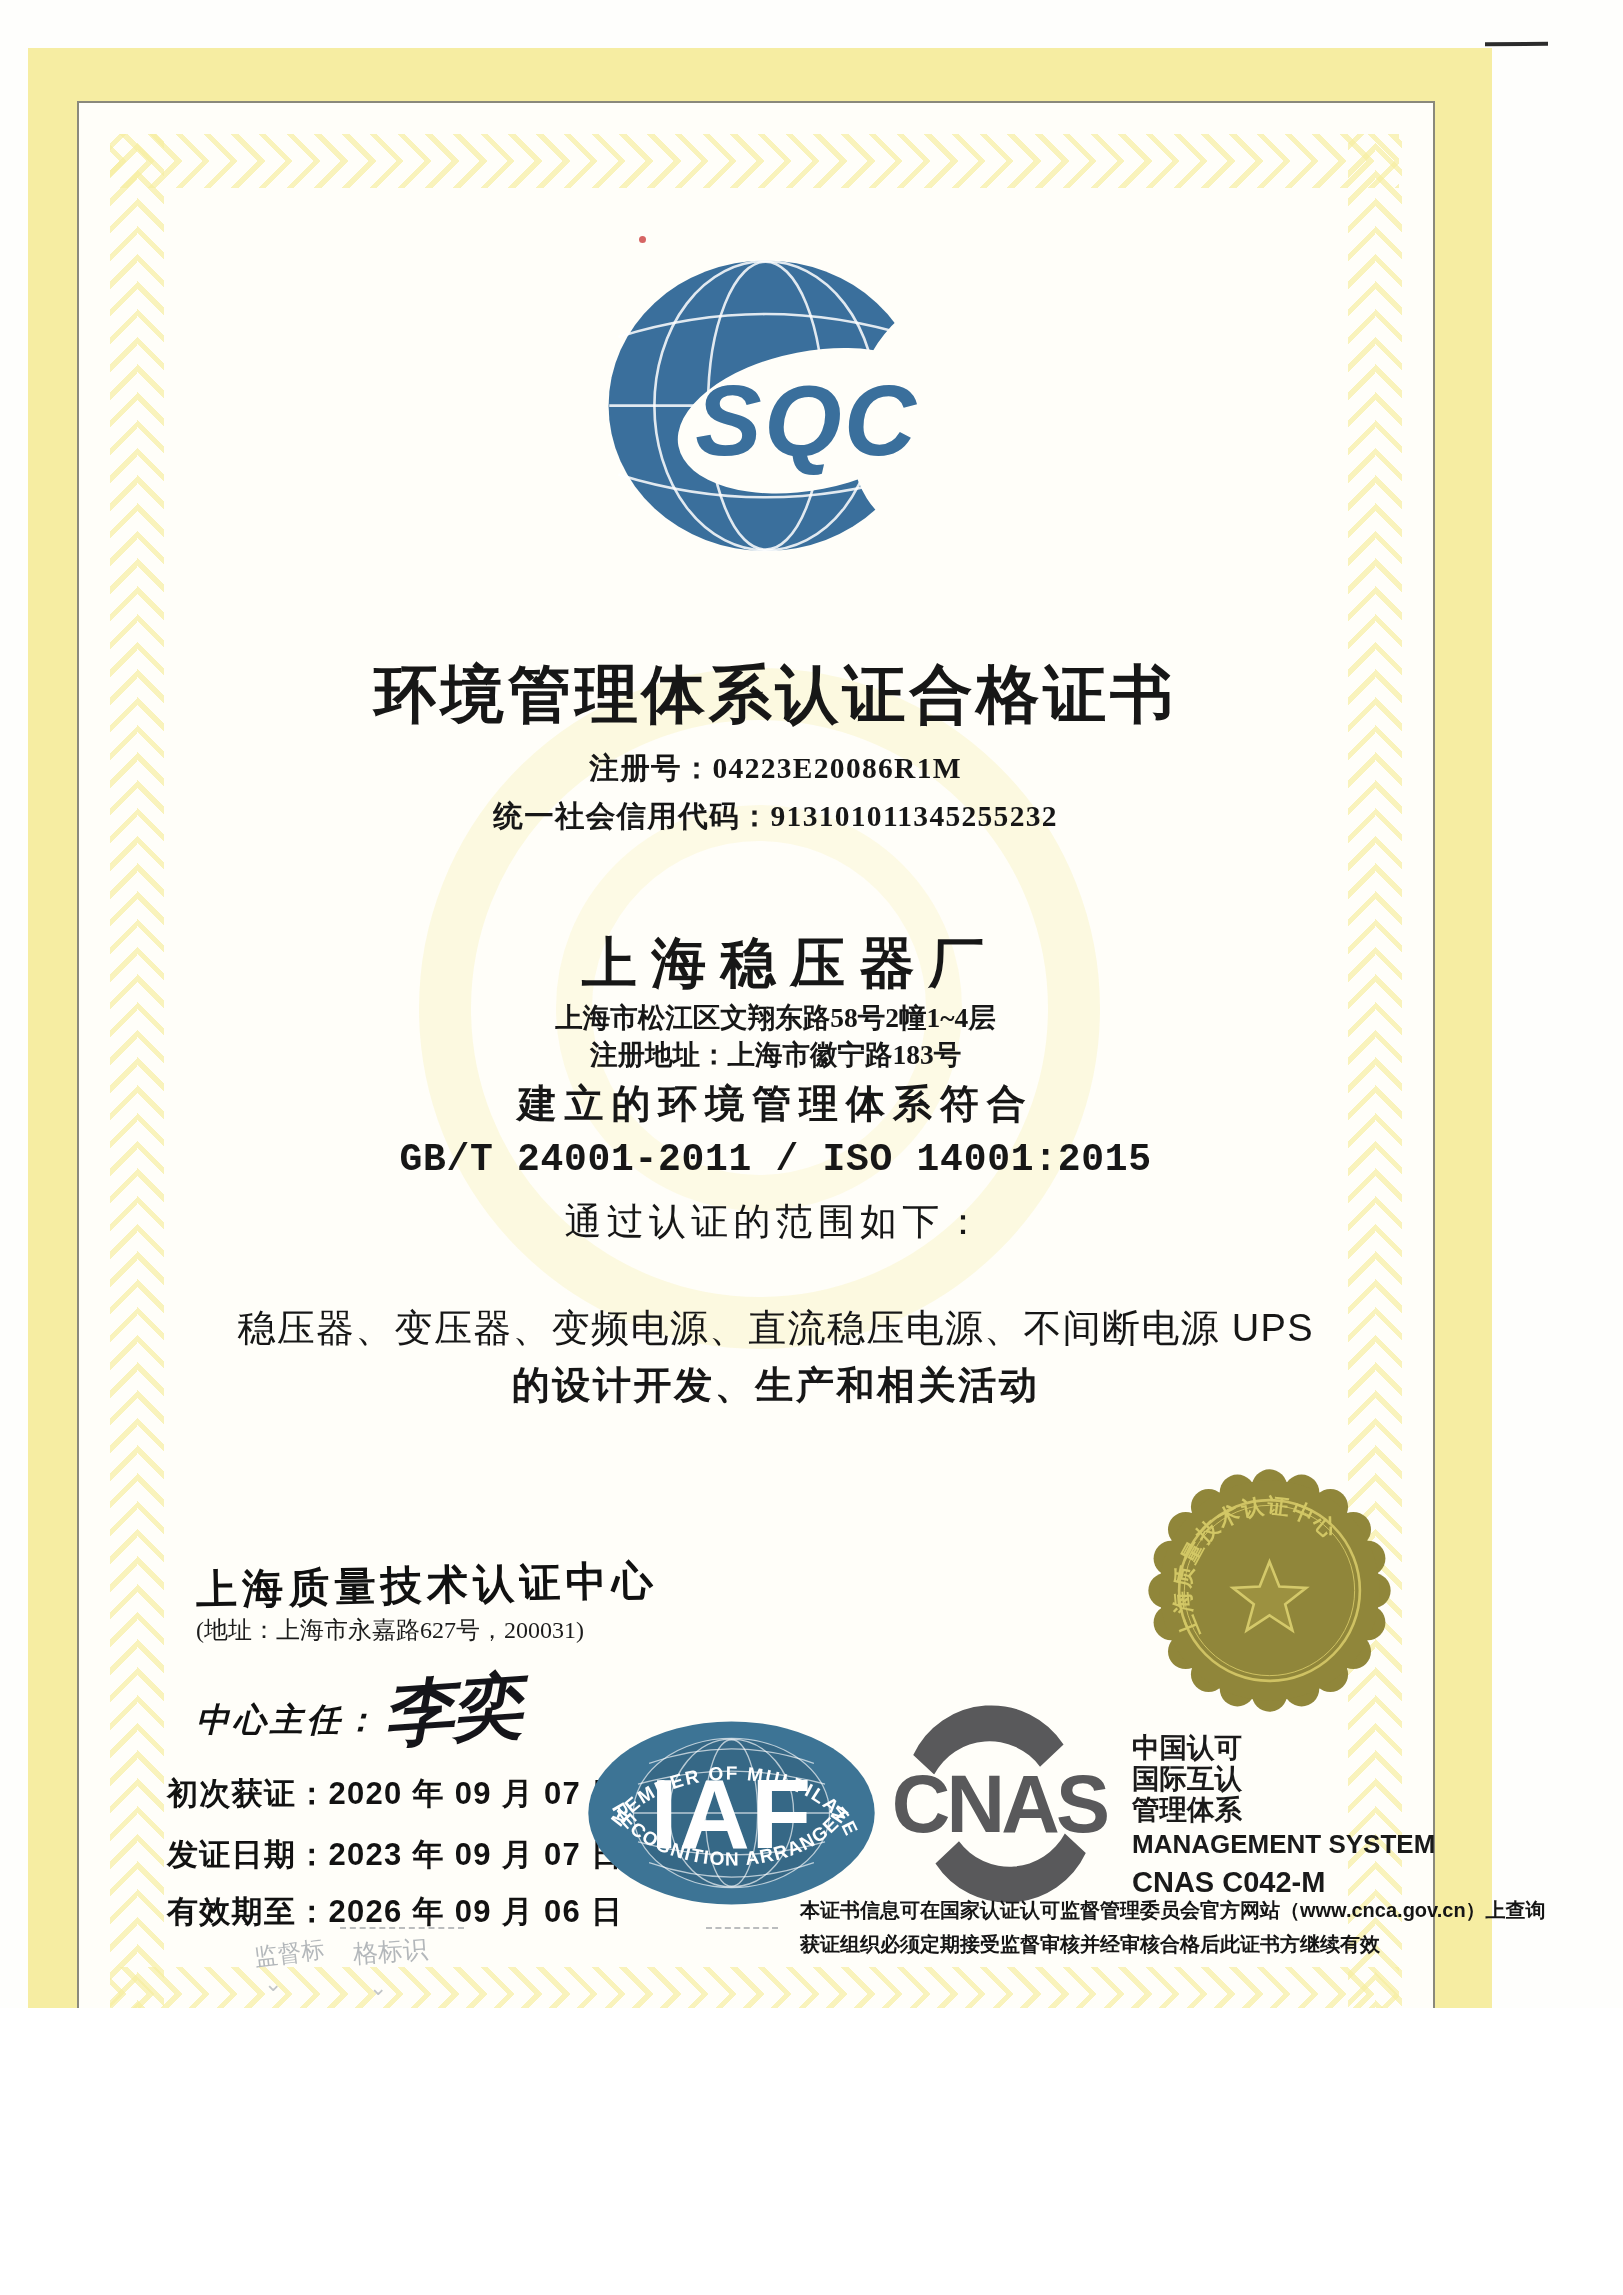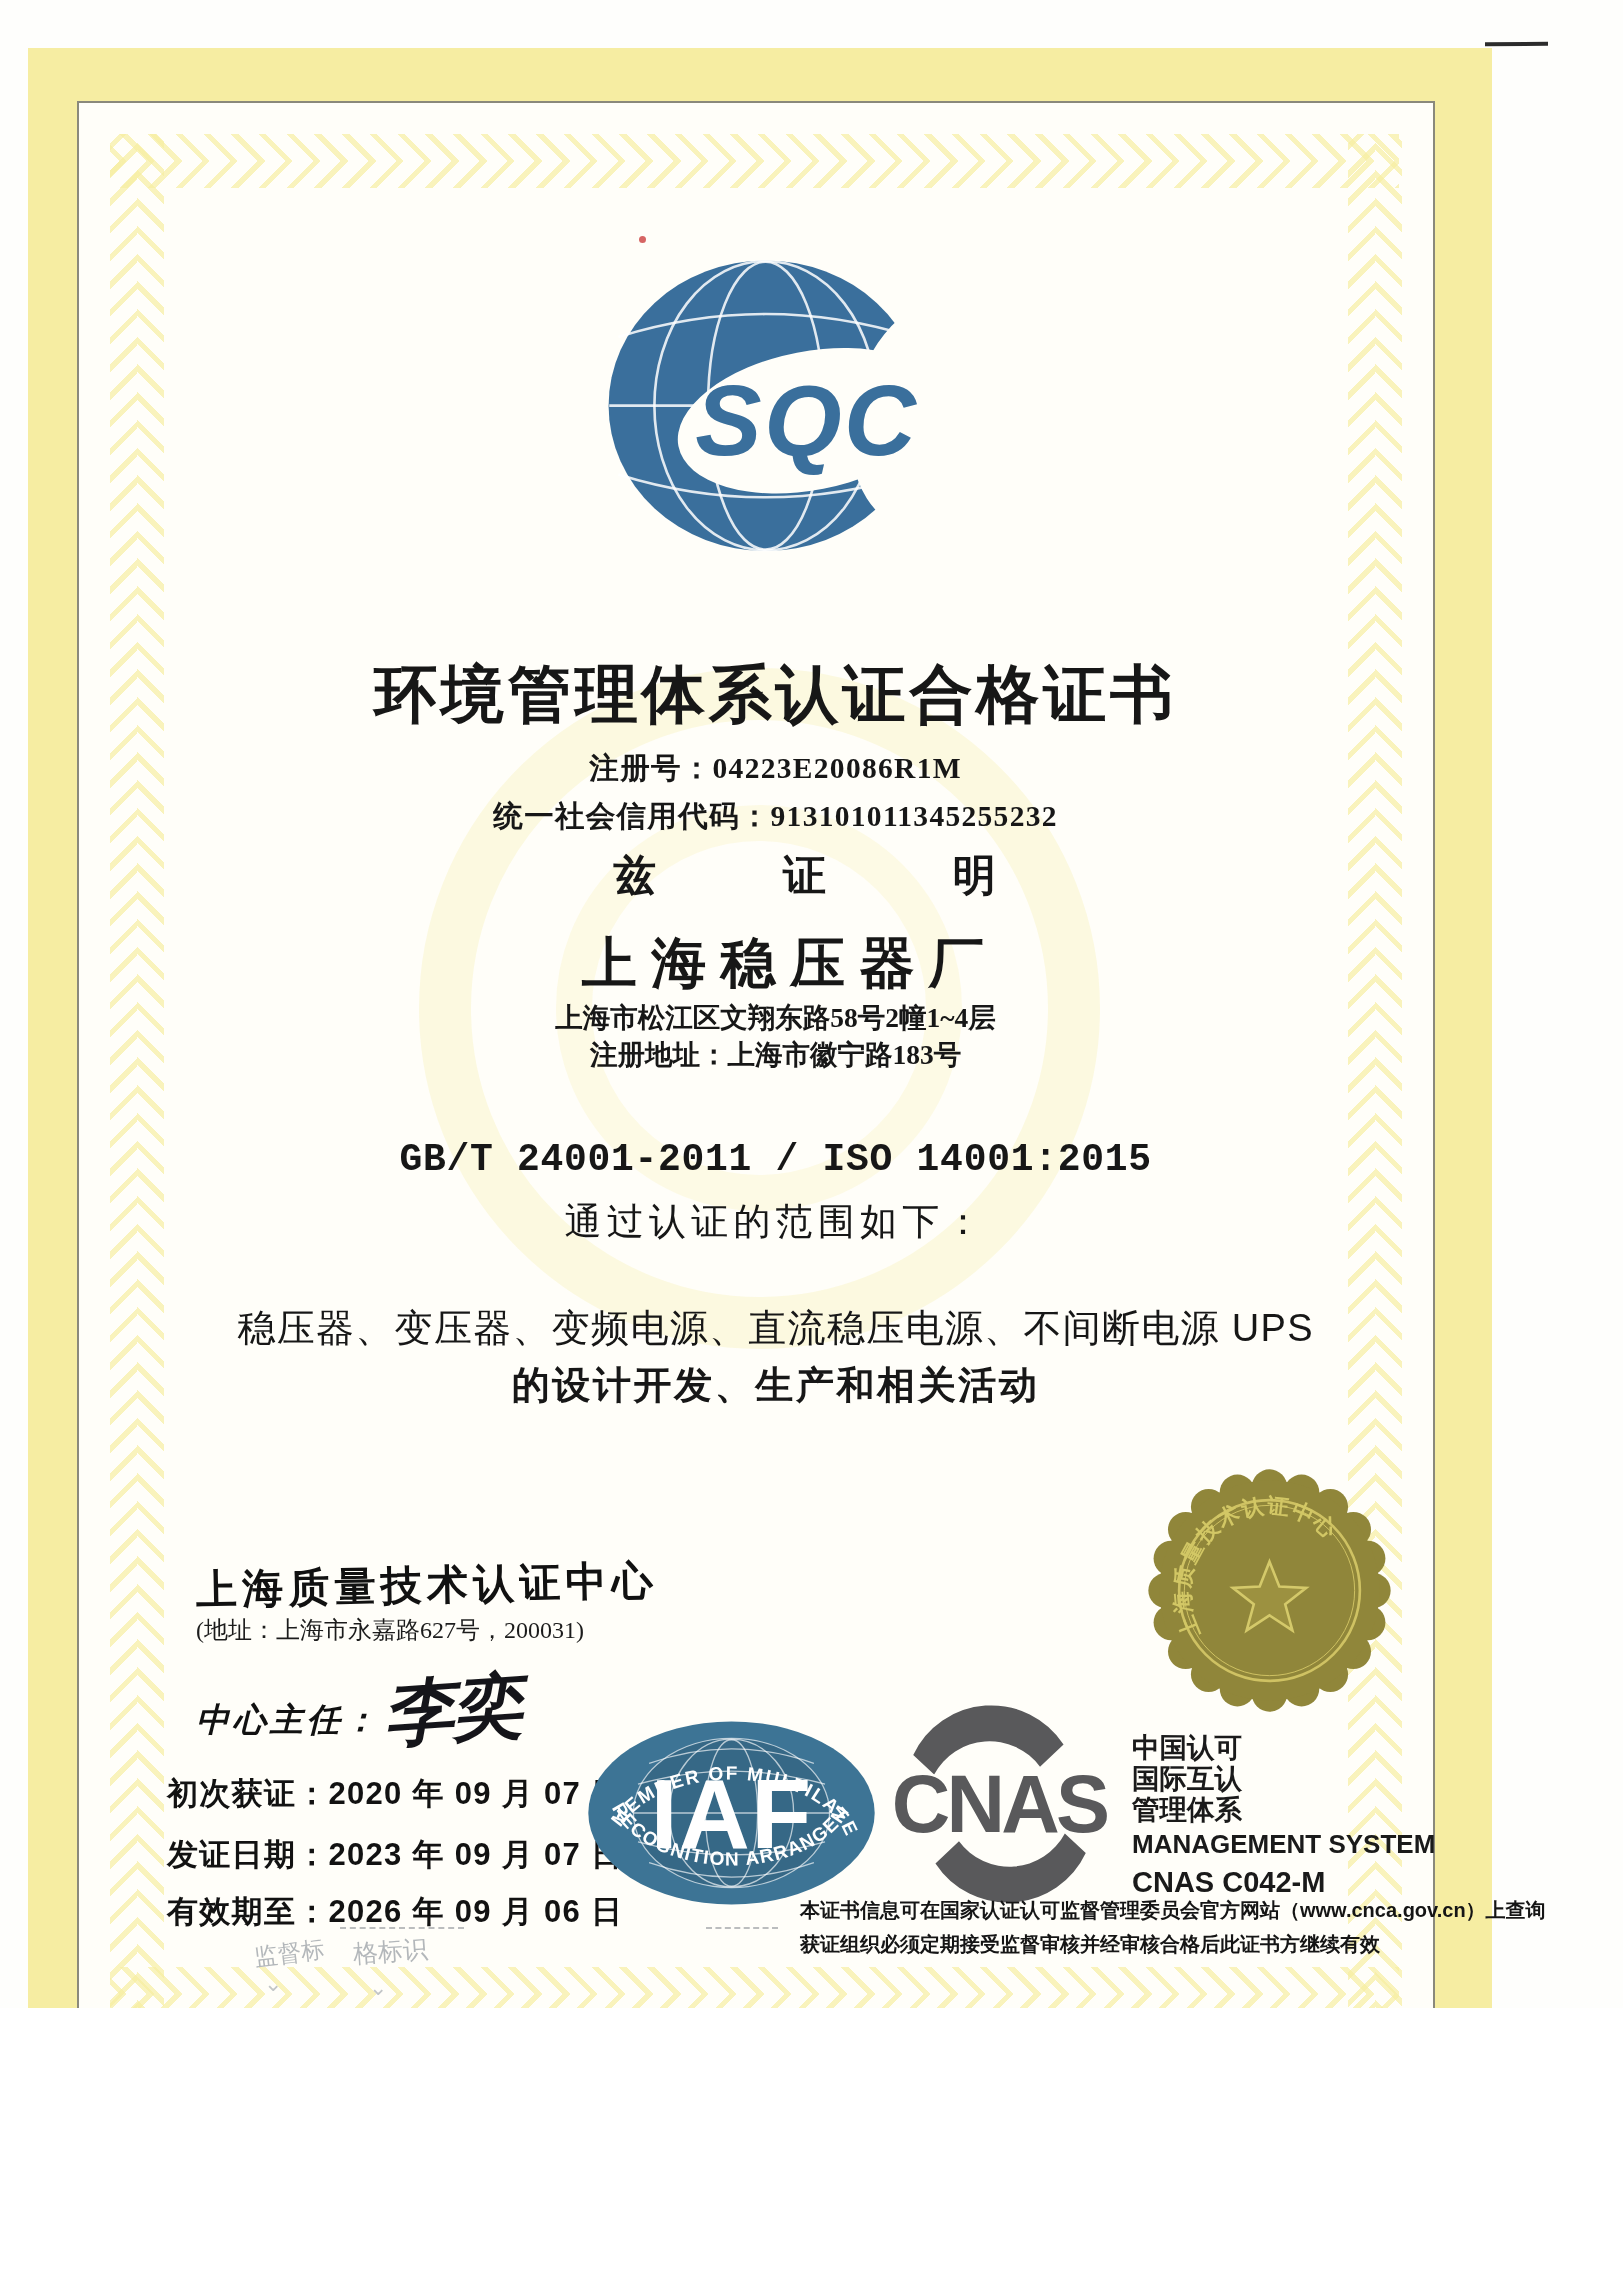--- a/index.html
+++ b/index.html
@@ -120,7 +120,6 @@
   <div class="c serif title">环境管理体系认证合格证书</div>
   <div class="c serif reg">注册号：04223E20086R1M</div>
   <div class="c serif code">统一社会信用代码：913101011345255232</div>
-  <div class="c serif certify">兹 证 明</div>
   <div class="c sans company">上海稳压器厂</div>
   <div class="c serif addr1">上海市松江区文翔东路58号2幢1~4层</div>
   <div class="c serif addr2">注册地址：上海市徽宁路183号</div>

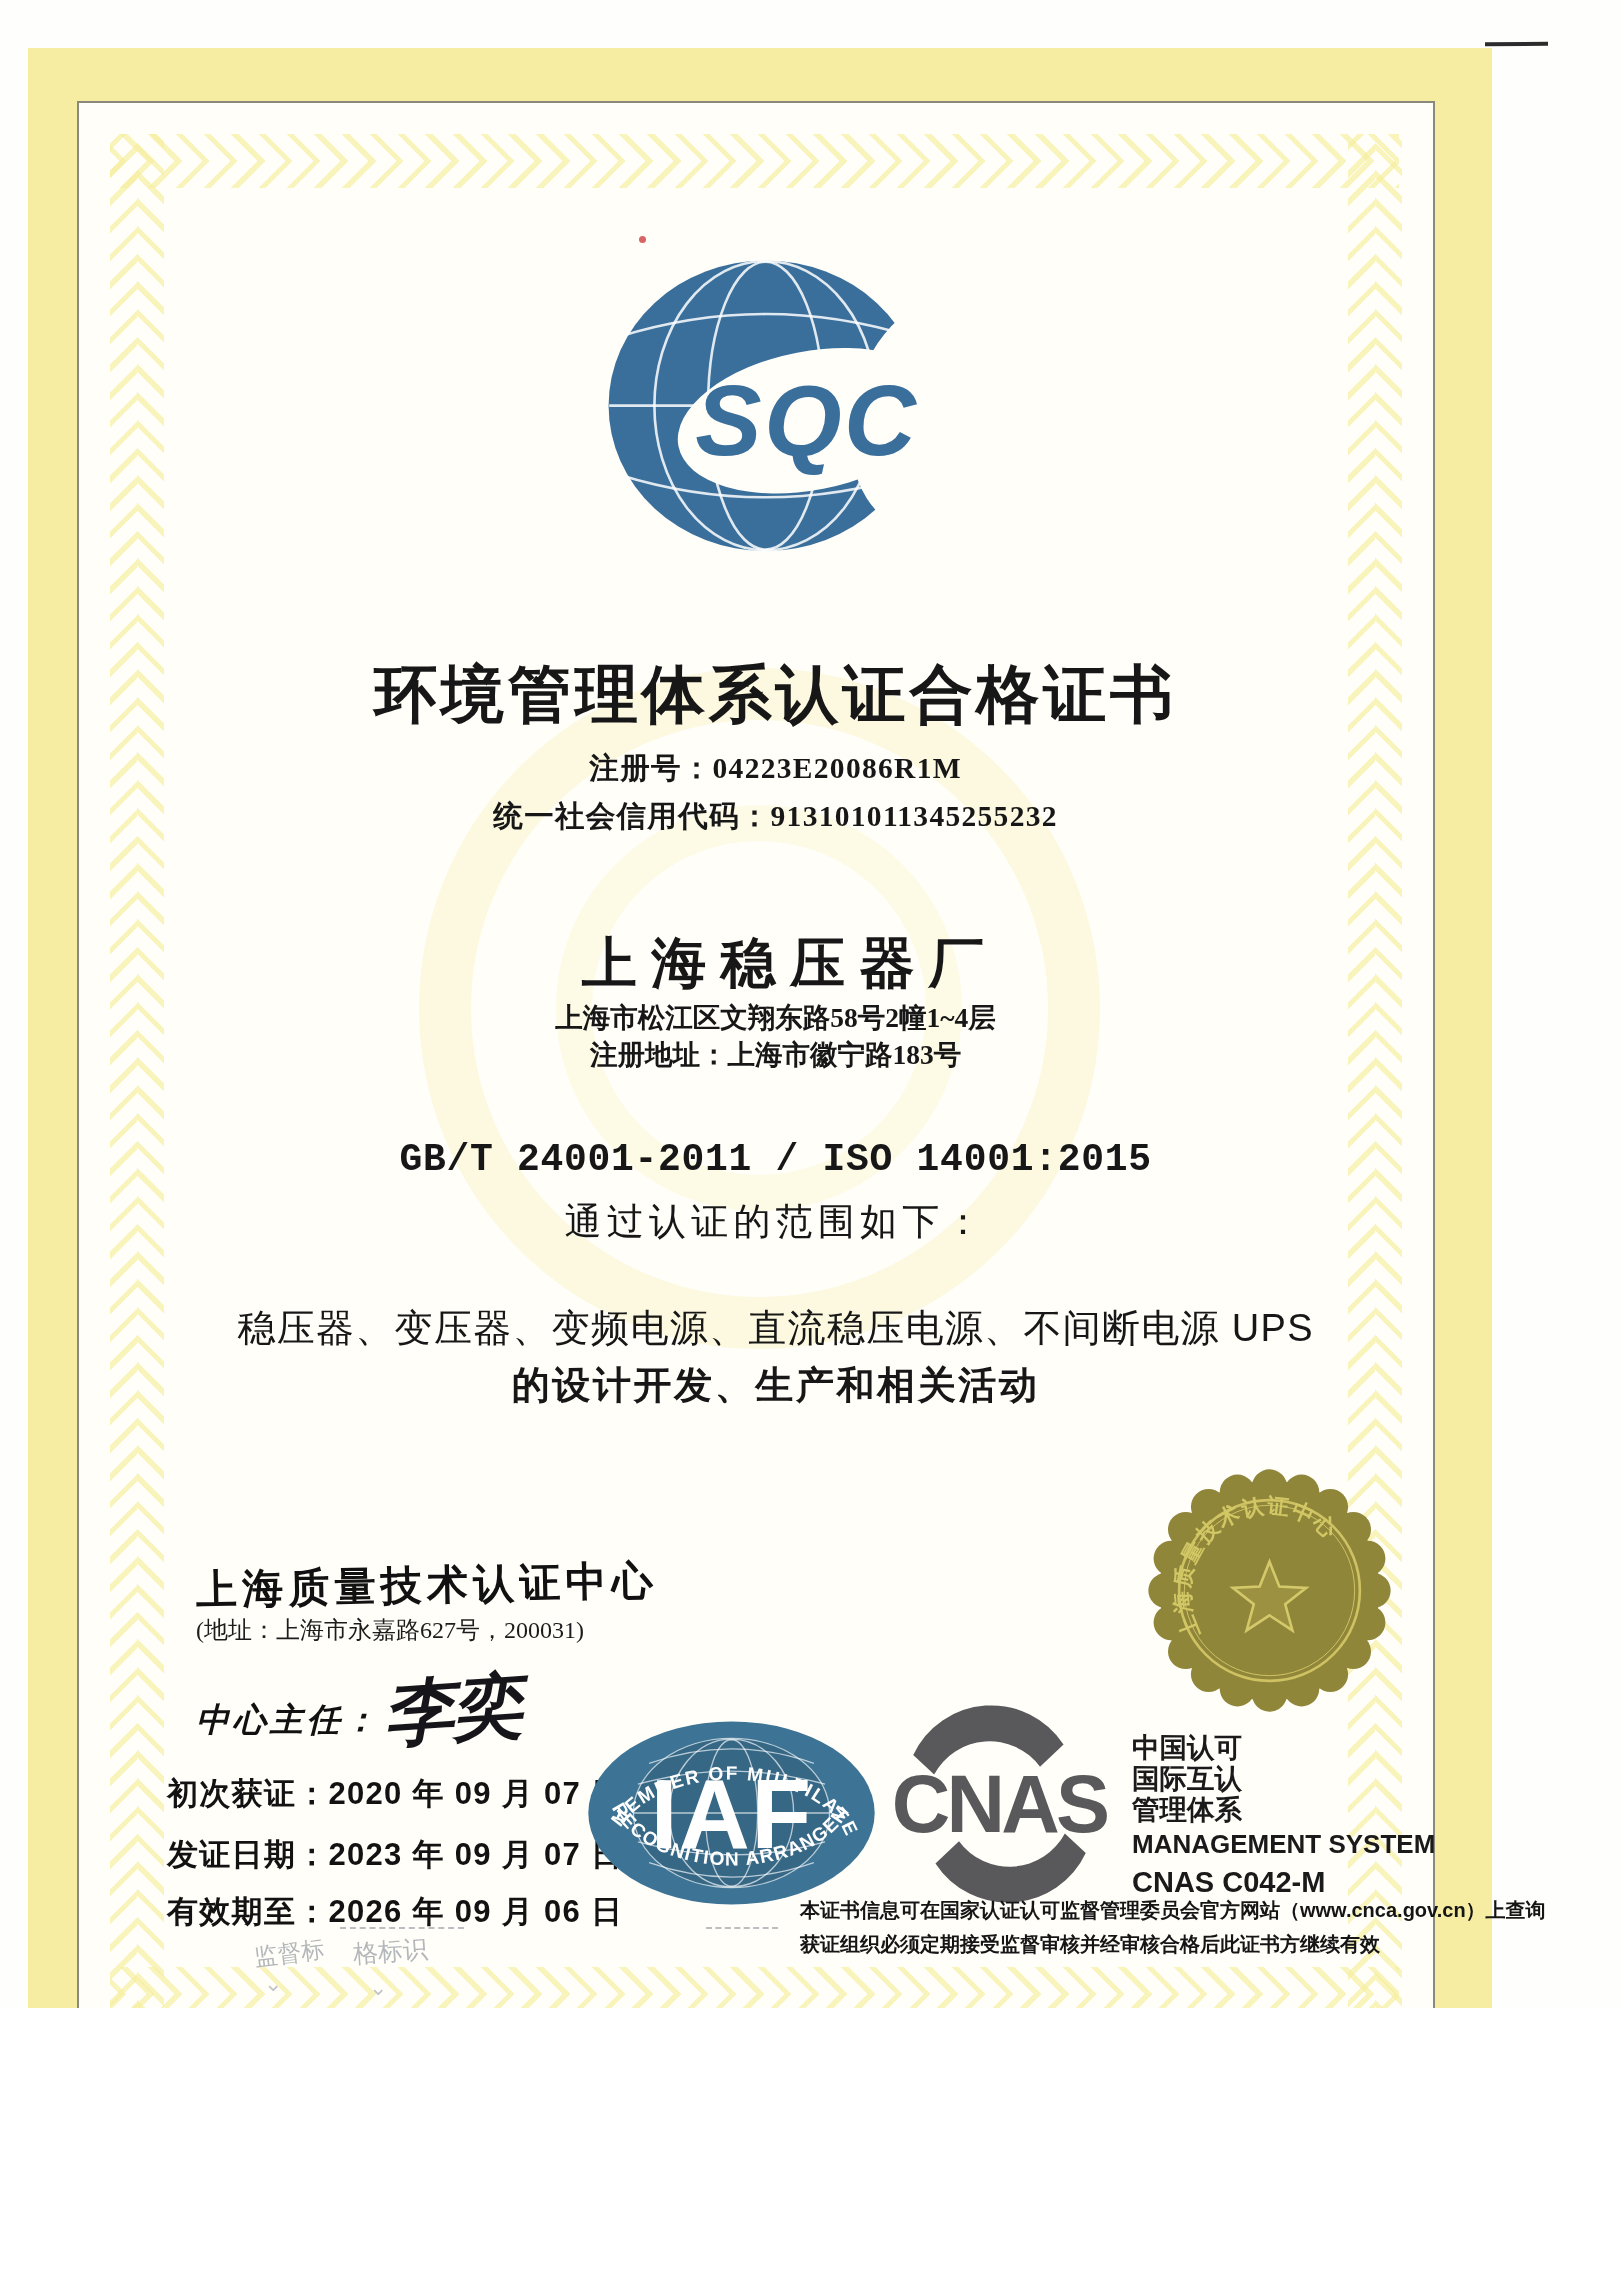--- a/index.html
+++ b/index.html
@@ -123,6 +123,7 @@
   <div class="c sans company">上海稳压器厂</div>
   <div class="c serif addr1">上海市松江区文翔东路58号2幢1~4层</div>
   <div class="c serif addr2">注册地址：上海市徽宁路183号</div>
+  <div class="c sans conform">建立的环境管理体系符合</div>
   <div class="c mono standard">GB/T 24001-2011 / ISO 14001:2015</div>
   <div class="c sans scopehead">通过认证的范围如下：</div>
   <div class="c sans scope1">稳压器、变压器、变频电源、直流稳压电源、不间断电源 UPS</div>

